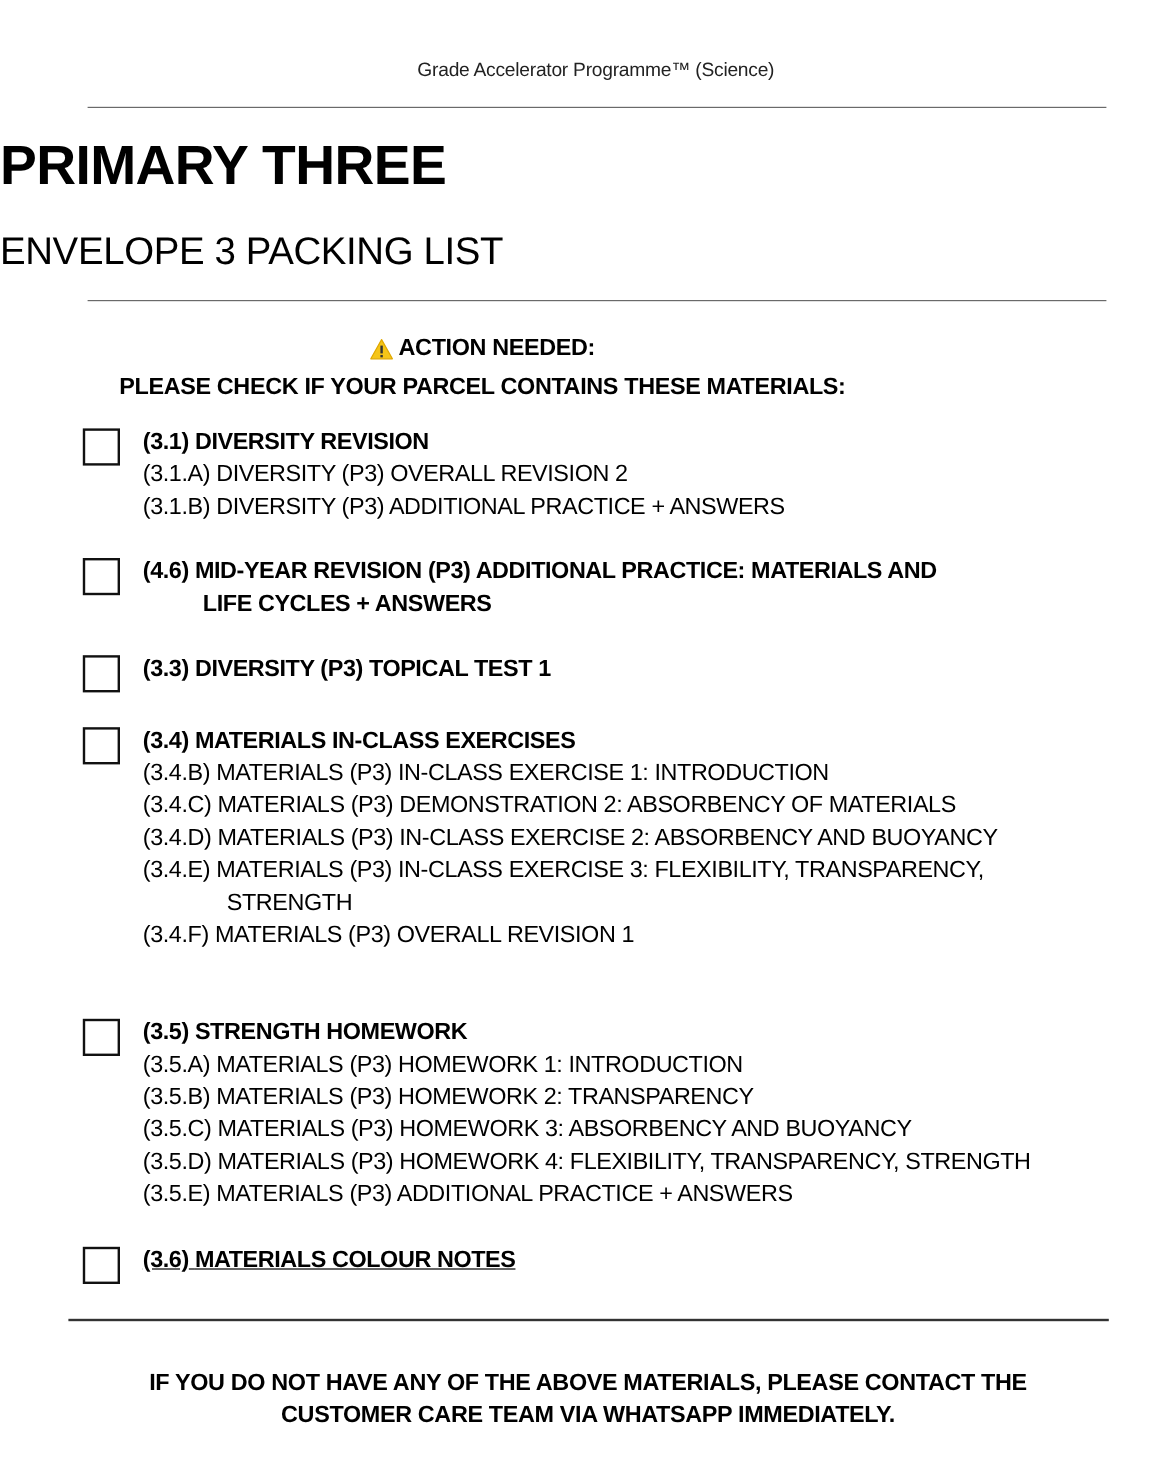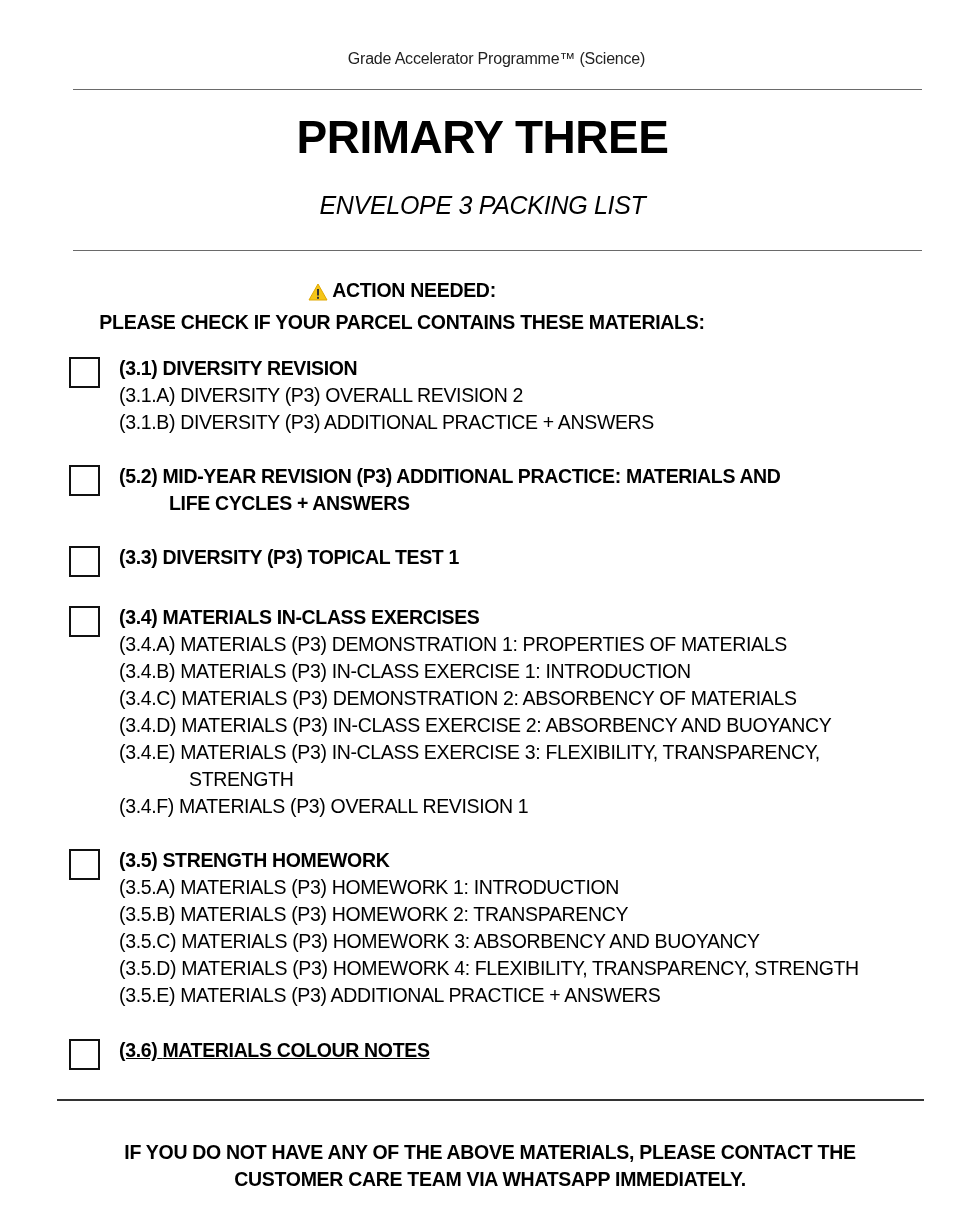--- a/index.html
+++ b/index.html
@@ -11,7 +11,7 @@
   .rule-top { top: 89px; left: 73px; width: 849px; }
   .rule-mid { top: 250px; left: 73px; width: 849px; }
   .rule-bottom { top: 1099px; left: 57px; width: 867px; border-top: 2px solid #333; }
-  .title { top: 110px; left: 0; width: 965px; text-align: center; font-size: 46px; font-weight: bold; letter-spacing: -0.5px; }
+  .title { top: 110px; left: 0; width: 965px; text-align: left; font-size: 46px; font-weight: bold; letter-spacing: -0.5px; }
   .subtitle { top: 191px; left: 0; width: 965px; text-align: center; font-size: 25px; letter-spacing: -0.3px; font-style: italic; }
   .action { top: 277px; left: 0; width: 804px; text-align: center; font-size: 19.5px; font-weight: bold; line-height: 27px; letter-spacing: -0.3px; }
   .action .line1 { display: inline-flex; align-items: center; gap: 4px; }

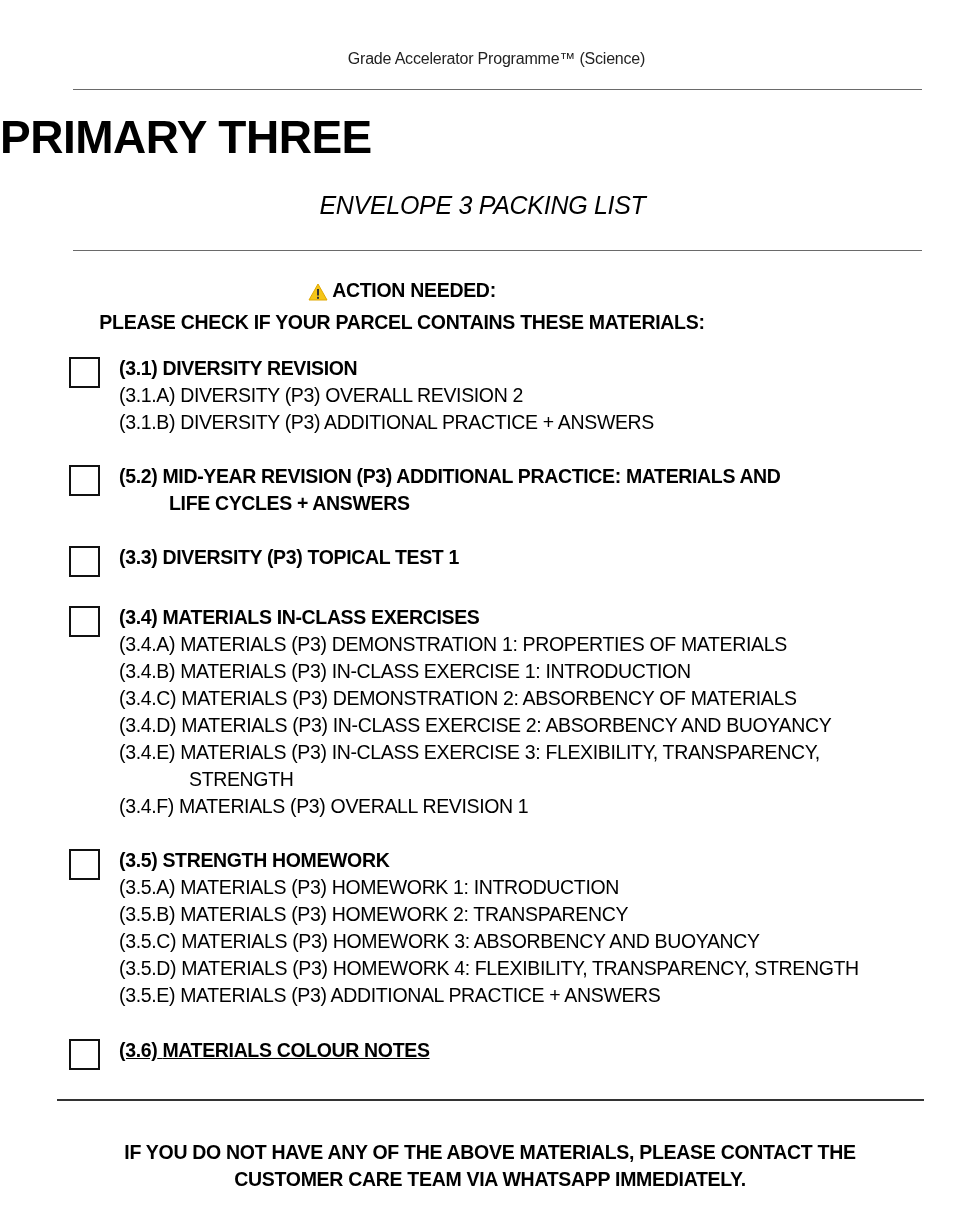--- a/index.html
+++ b/index.html
@@ -12,7 +12,7 @@
   .rule-mid { top: 250px; left: 73px; width: 849px; }
   .rule-bottom { top: 1099px; left: 57px; width: 867px; border-top: 2px solid #333; }
   .title { top: 110px; left: 0; width: 965px; text-align: left; font-size: 46px; font-weight: bold; letter-spacing: -0.5px; }
-  .subtitle { top: 191px; left: 0; width: 965px; text-align: center; font-size: 25px; letter-spacing: -0.3px; font-style: italic; }
+  .subtitle { top: 191px; left: 0; width: 965px; text-align: left; font-size: 32px; letter-spacing: -0.3px; }
   .action { top: 277px; left: 0; width: 804px; text-align: center; font-size: 19.5px; font-weight: bold; line-height: 27px; letter-spacing: -0.3px; }
   .action .line1 { display: inline-flex; align-items: center; gap: 4px; }
   .warn { display: inline-block; width: 20px; height: 18px; position: relative; top: -1px; }

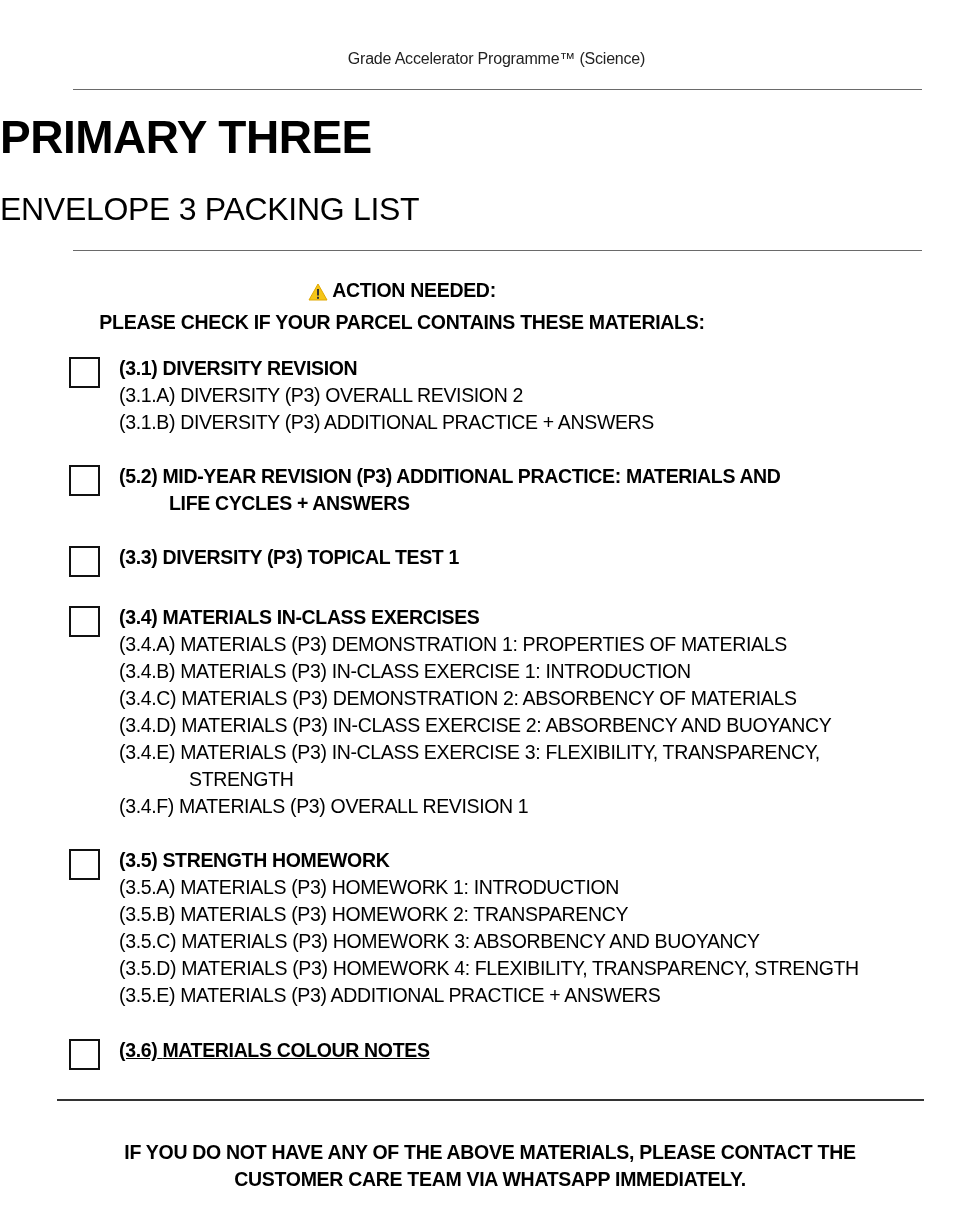--- a/index.html
+++ b/index.html
@@ -71,7 +71,7 @@
   <div class="checkbox"></div>
   <div class="lines" style="top:-2px;">
     <div class="heading">
-      <span>(5.2)</span>
+      <span>(4.6)</span>
       <span>MID-YEAR REVISION (P3) ADDITIONAL PRACTICE: MATERIALS AND</span>
       <span class="cont">LIFE CYCLES + ANSWERS</span>
     </div>

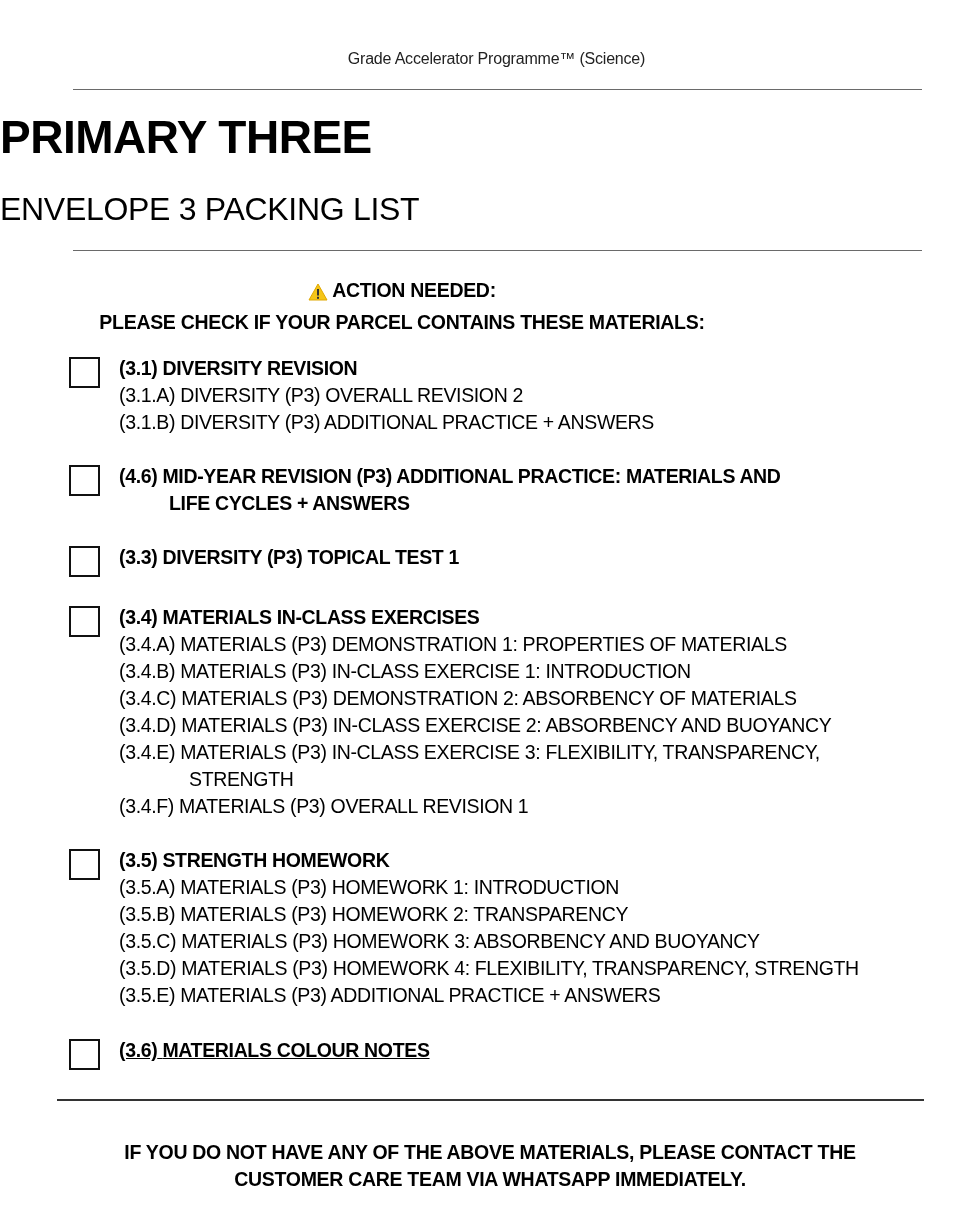--- a/index.html
+++ b/index.html
@@ -96,10 +96,6 @@
       <span>MATERIALS IN-CLASS EXERCISES</span>
     </div>
     <div class="sub">
-      <span class="code">(3.4.A)</span>
-      <span>MATERIALS (P3) DEMONSTRATION 1: PROPERTIES OF MATERIALS</span>
-    </div>
-    <div class="sub">
       <span class="code">(3.4.B)</span>
       <span>MATERIALS (P3) IN-CLASS EXERCISE 1: INTRODUCTION</span>
     </div>

